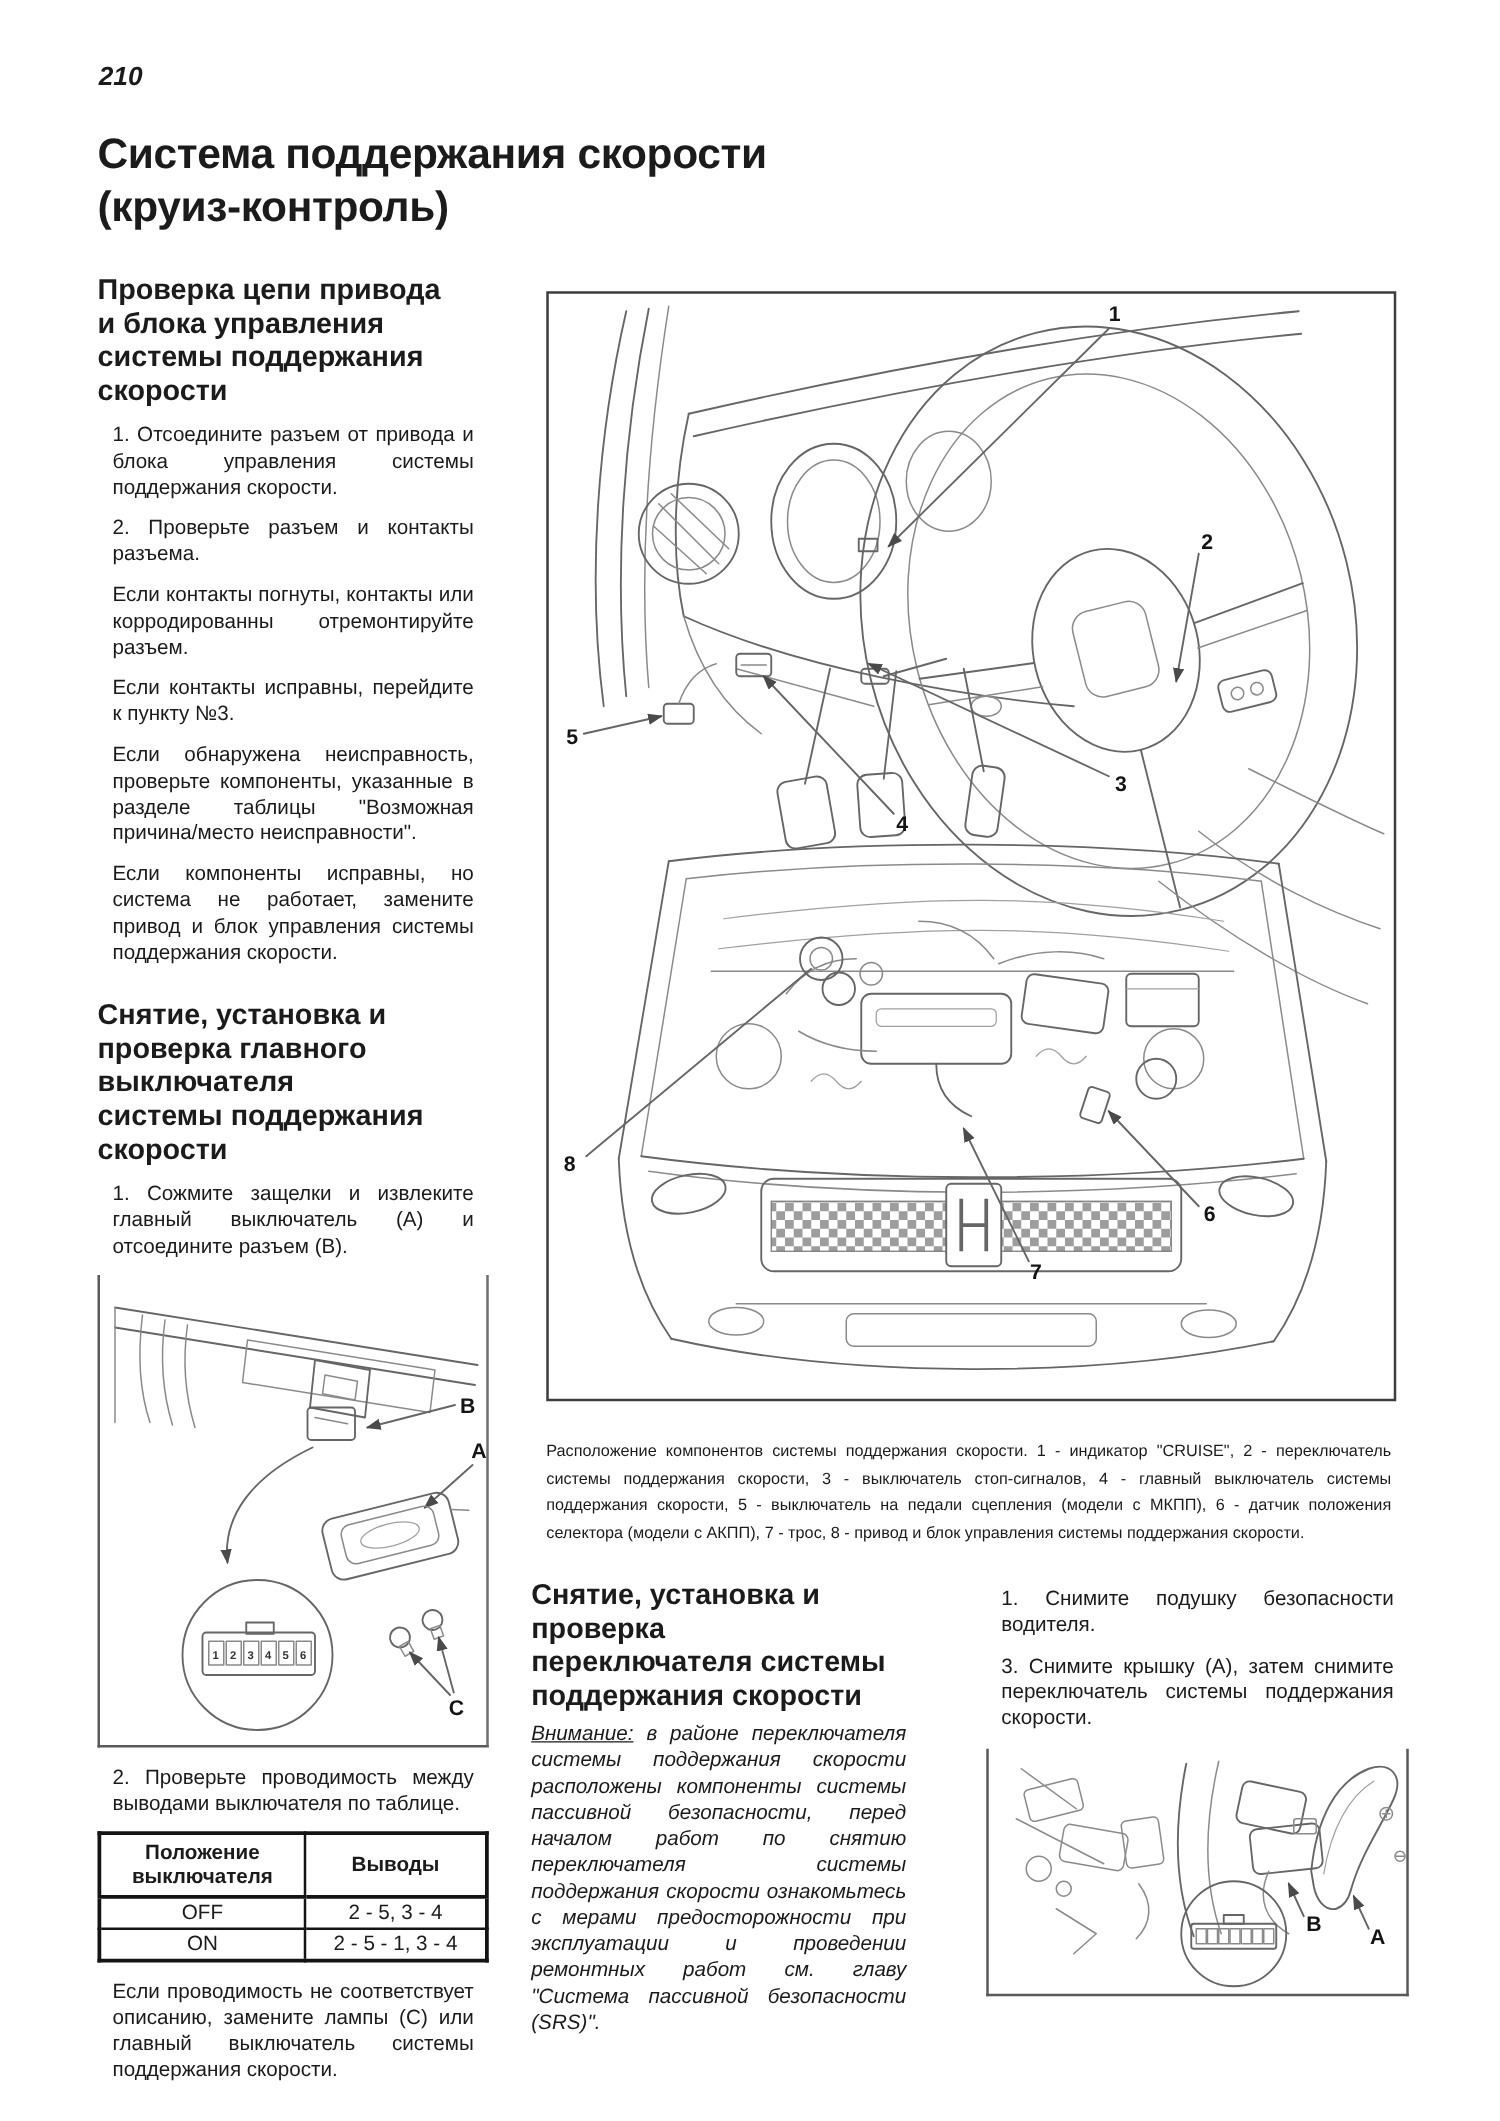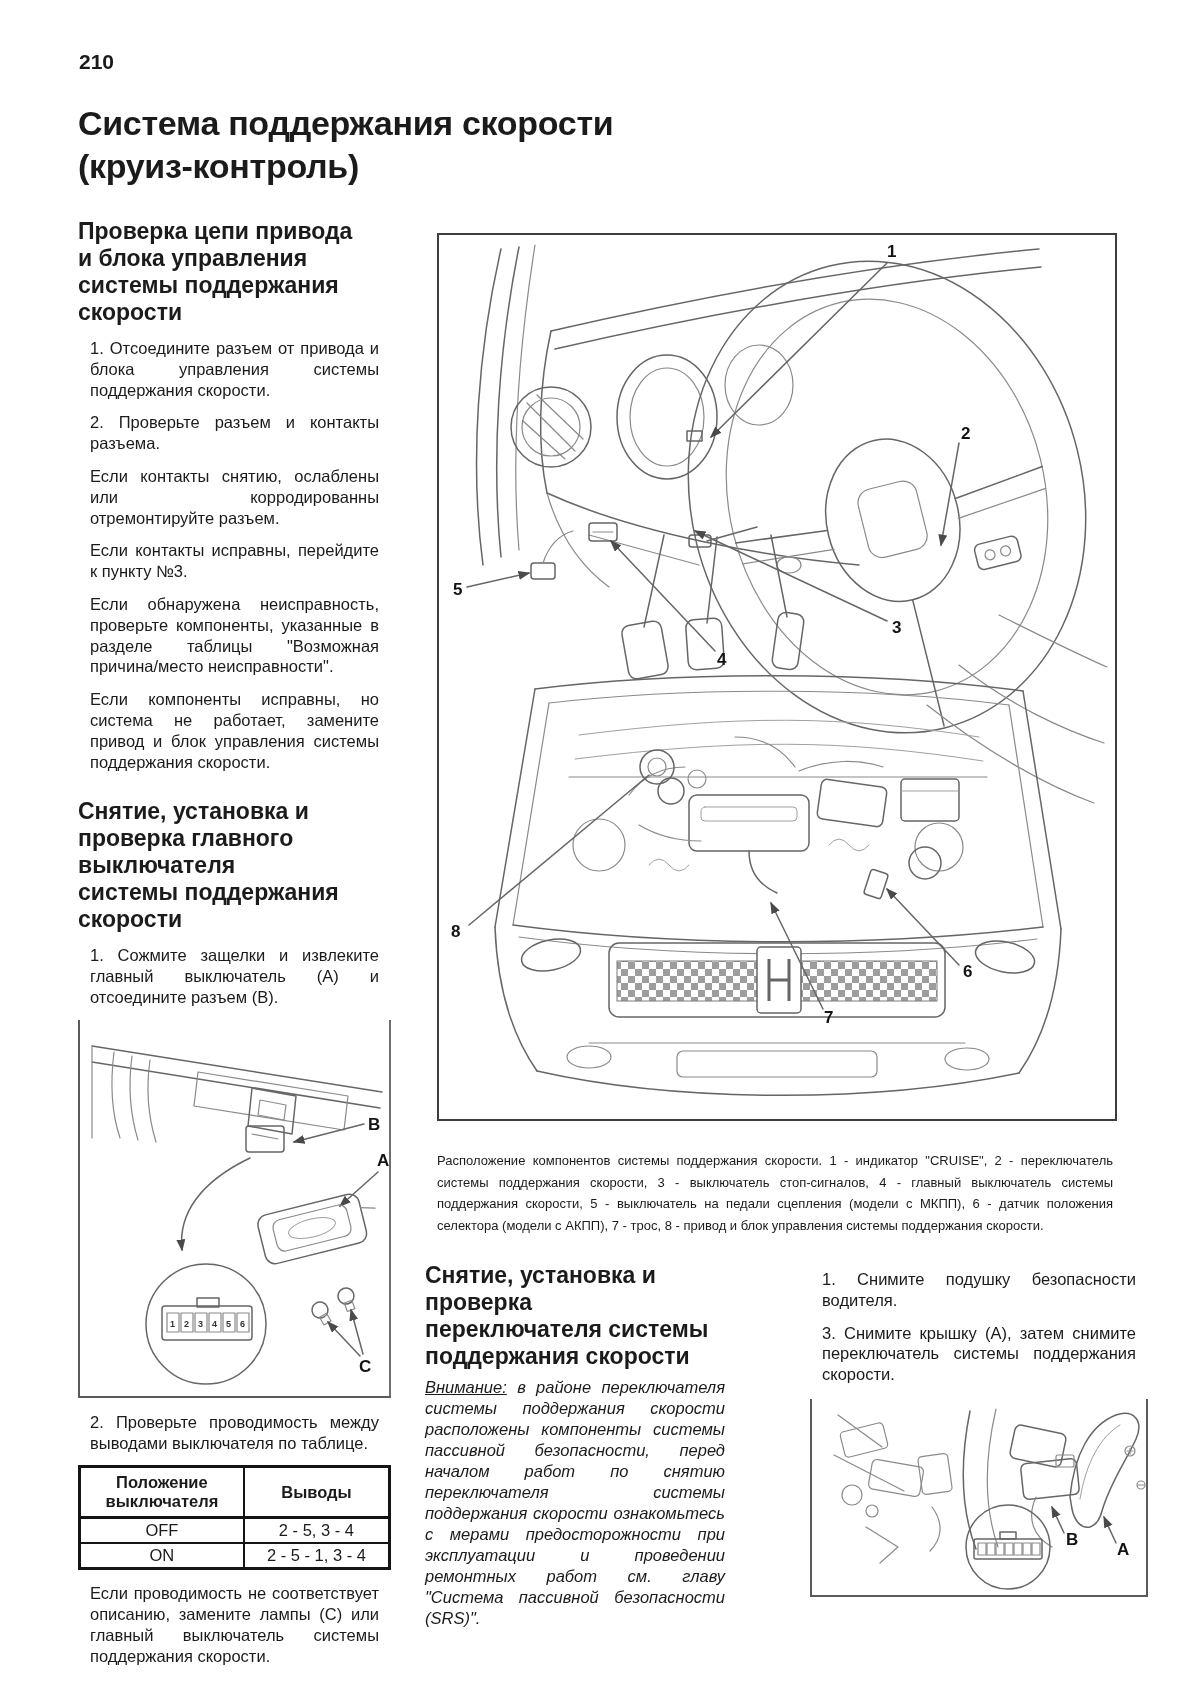--- a/index.html
+++ b/index.html
@@ -8,7 +8,7 @@
     font-family:"Liberation Sans", sans-serif;color:#1b1b1b;overflow:hidden;
   }
   .abs{position:absolute;}
-  #page-number{left:79px;top:50px;font-size:21px;font-weight:bold;}
+  #page-number{left:79px;top:50px;font-size:21px;font-weight:bold;font-style:italic;}
   #doc-title{left:78px;top:102px;width:720px;font-size:34px;font-weight:bold;
     line-height:1.25;white-space:pre-line;letter-spacing:-0.3px;}
   .sec-heading{font-size:23px;font-weight:bold;line-height:27px;margin:0 0 7px 0;

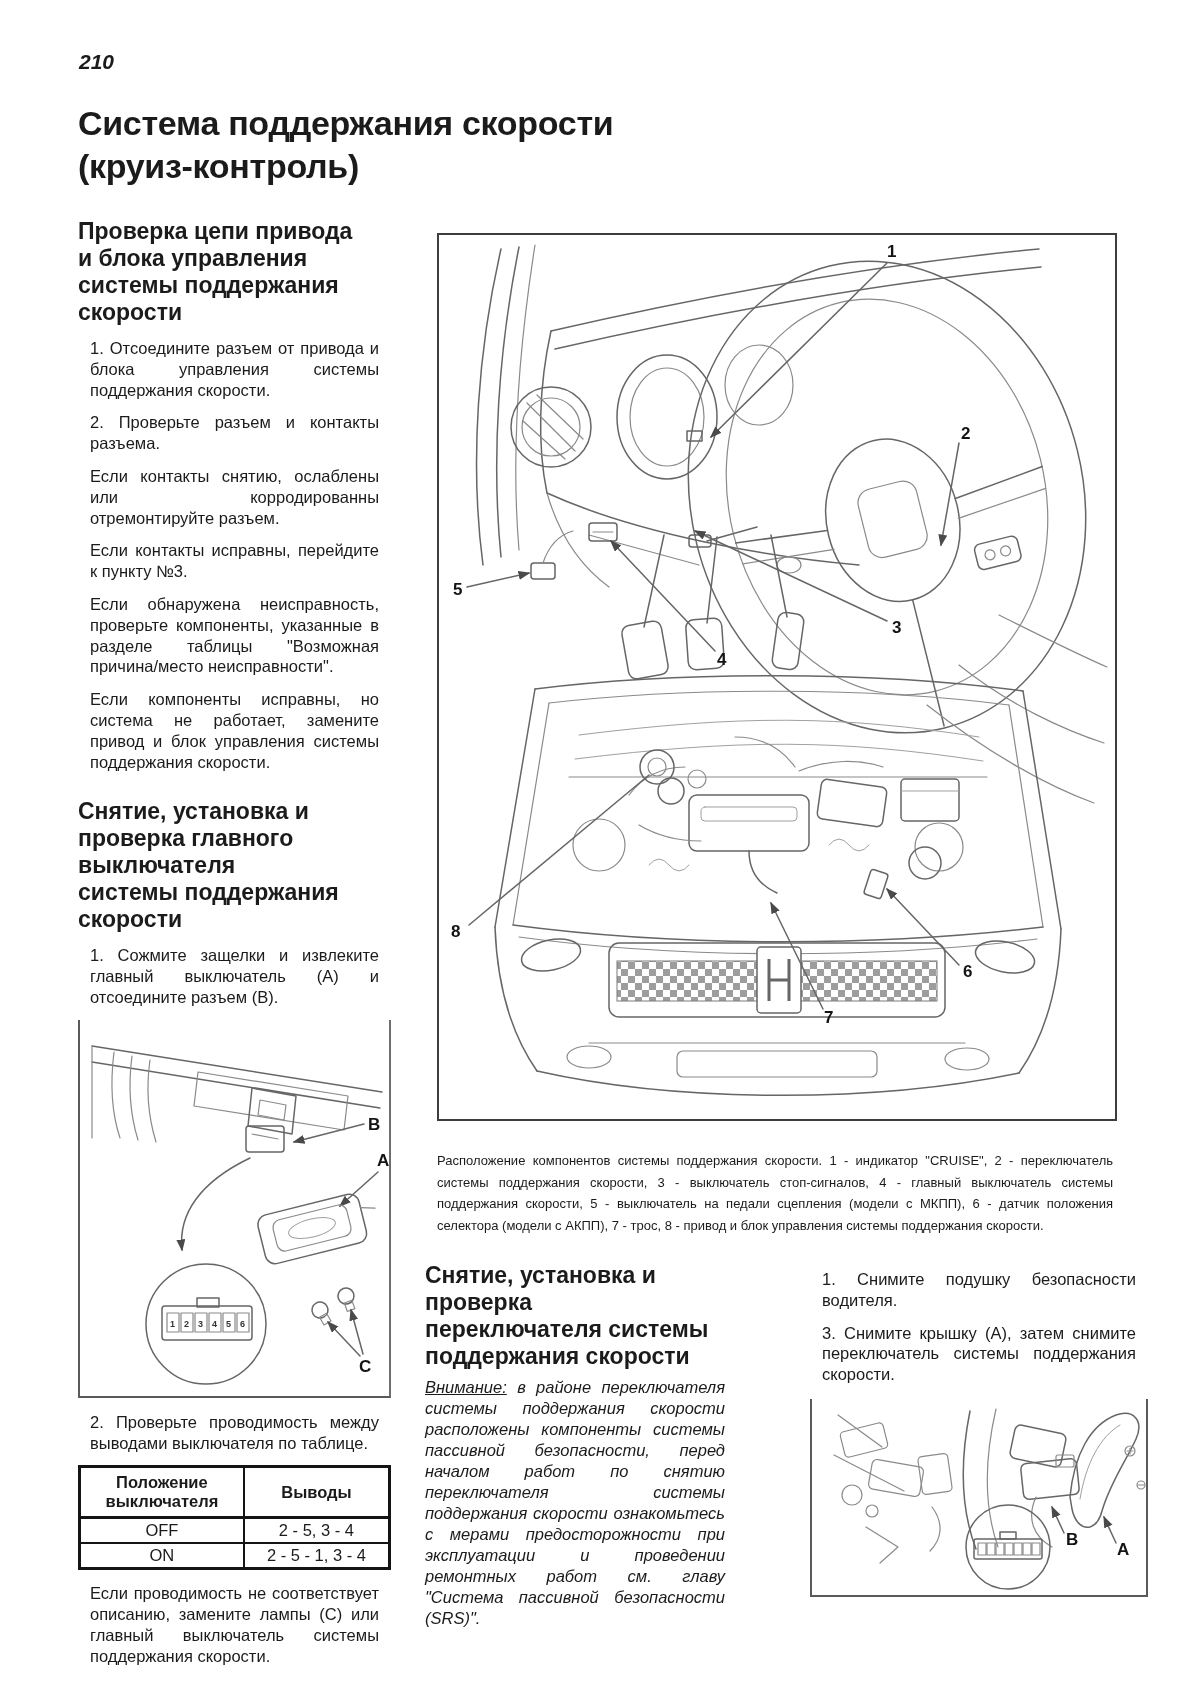--- a/index.html
+++ b/index.html
@@ -59,7 +59,7 @@
 скорости</div>
   <p class="body-text">1. Отсоедините разъем от привода и блока управления системы поддержания скорости.</p>
   <p class="body-text">2. Проверьте разъем и контакты разъема.</p>
-  <p class="body-text">Если контакты снятию, ослаблены или корродированны отремонтируйте разъем.</p>
+  <p class="body-text">Если контакты погнуты, контакты или корродированны отремонтируйте разъем.</p>
   <p class="body-text">Если контакты исправны, перейдите к пункту №3.</p>
   <p class="body-text">Если обнаружена неисправность, проверьте компоненты, указанные в разделе таблицы "Возможная причина/место неисправности".</p>
   <p class="body-text">Если компоненты исправны, но система не работает, замените привод и блок управления системы поддержания скорости.</p>

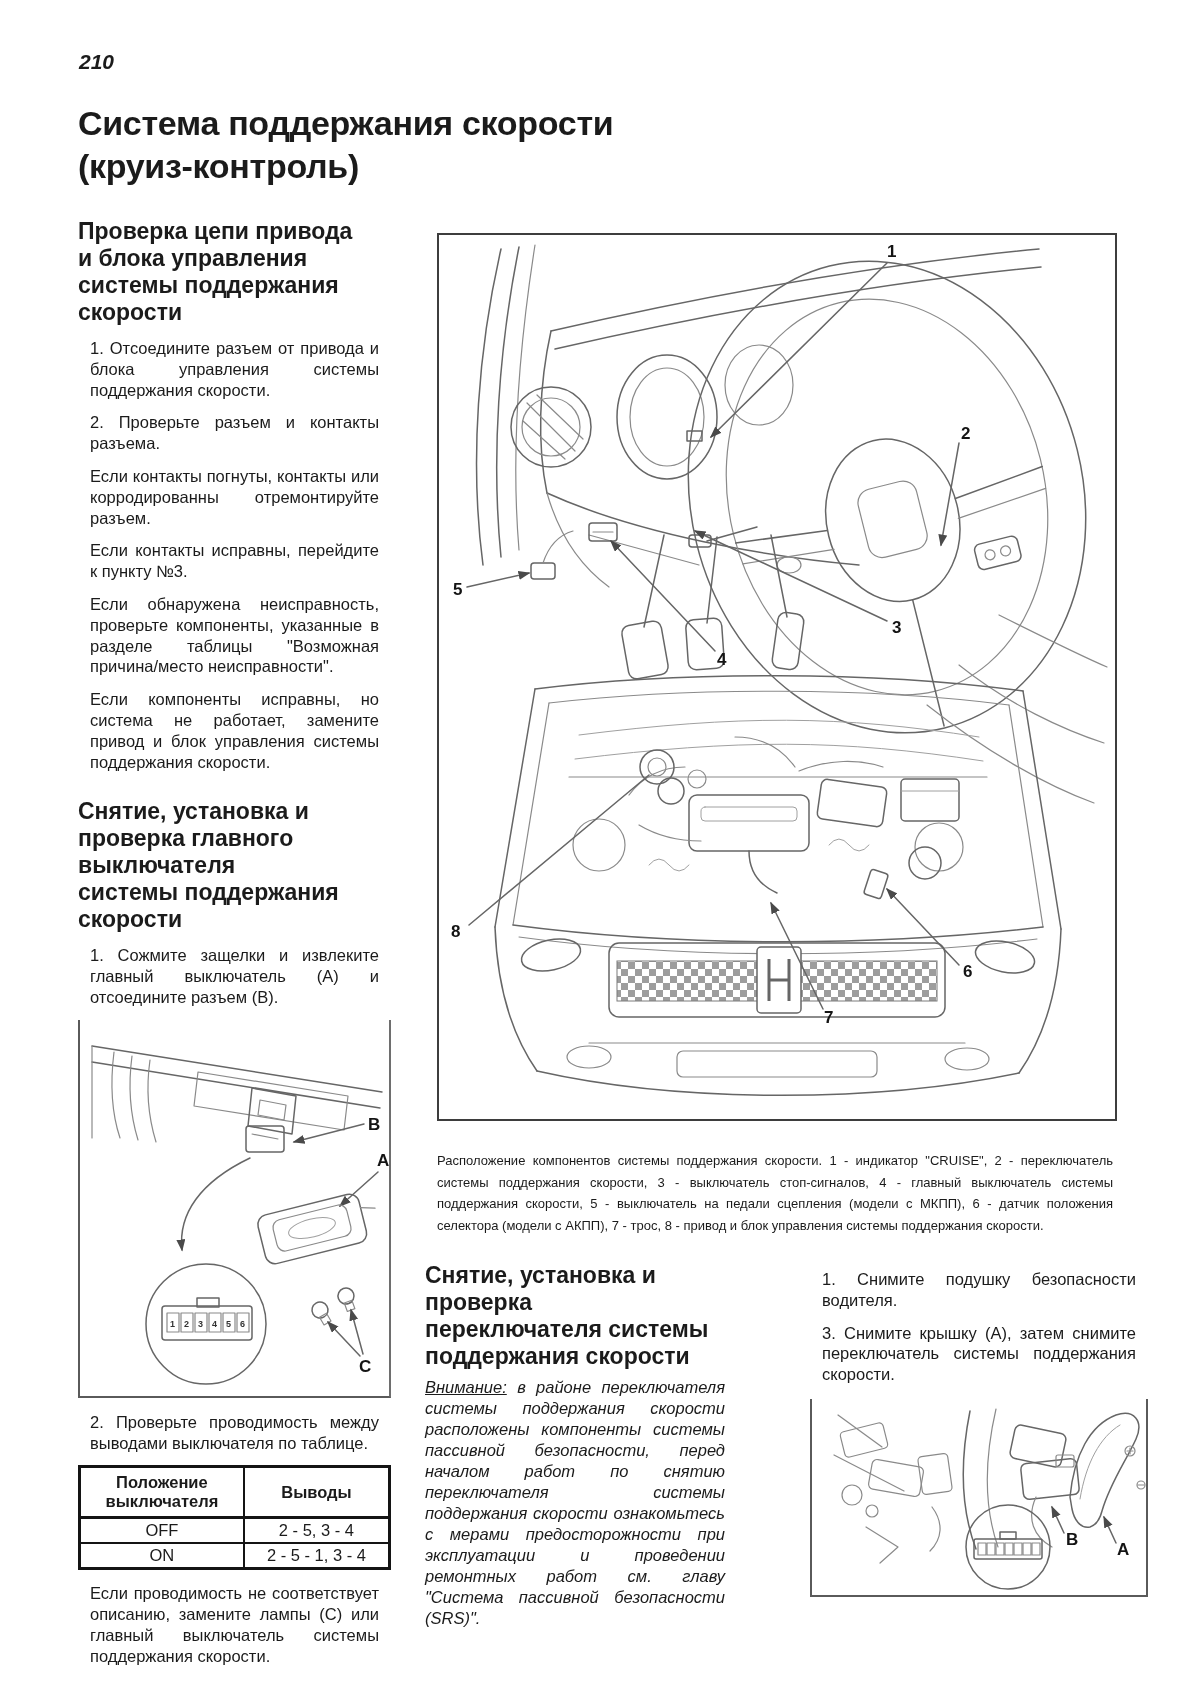--- a/index.html
+++ b/index.html
@@ -33,7 +33,7 @@
   #col-mid{left:425px;top:1262px;width:300px;}
   #warning-text{font-size:16.5px;font-style:italic;line-height:21px;text-align:justify;margin-top:10px;}
   #warning-text .wlabel{text-decoration:underline;}
-  #col-right{left:810px;top:1257px;width:338px;}
+  #col-right{left:789px;top:1257px;width:338px;}
   #fig-column-wrap{margin-top:14px;height:196px;
     border-left:2px solid #5a5a5a;border-right:2px solid #5a5a5a;border-bottom:2px solid #5a5a5a;}
   

